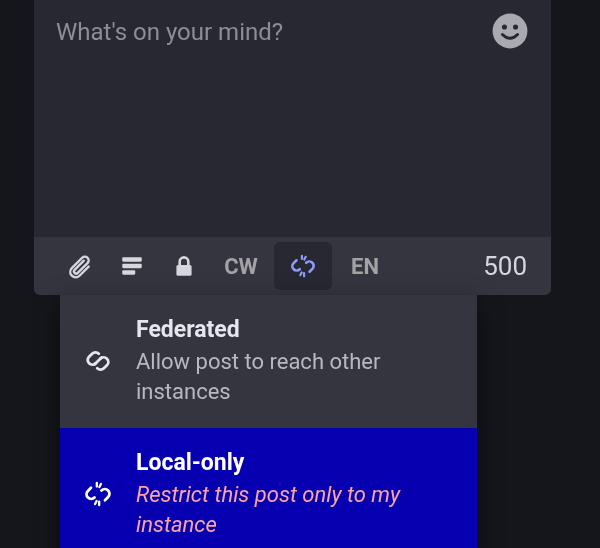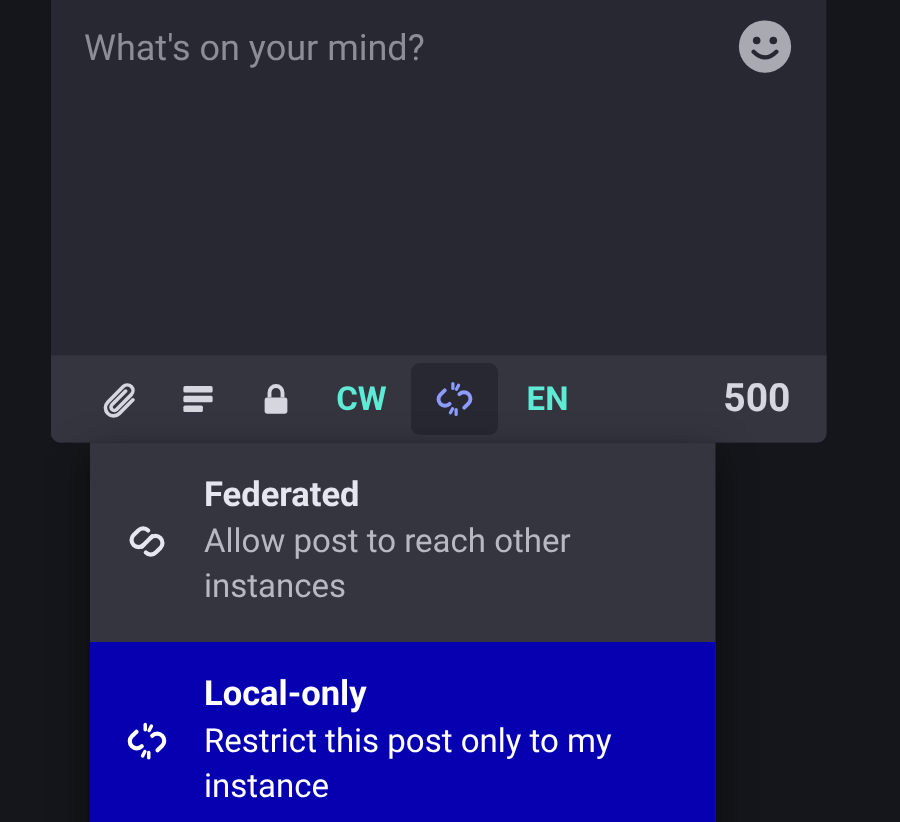--- a/index.html
+++ b/index.html
@@ -72,7 +72,7 @@
     color: #8d9bff;
   }
   .tool-btn svg { width: 26px; height: 26px; display: block; }
-  .tool-text { font-size: 22px; font-weight: 700; color: #5eead4; }
+  .tool-text { font-size: 22px; font-weight: 700; color: #a3a3a3; }
   .spacer { flex: 1 1 auto; }
   .counter {
     font-size: 26px;

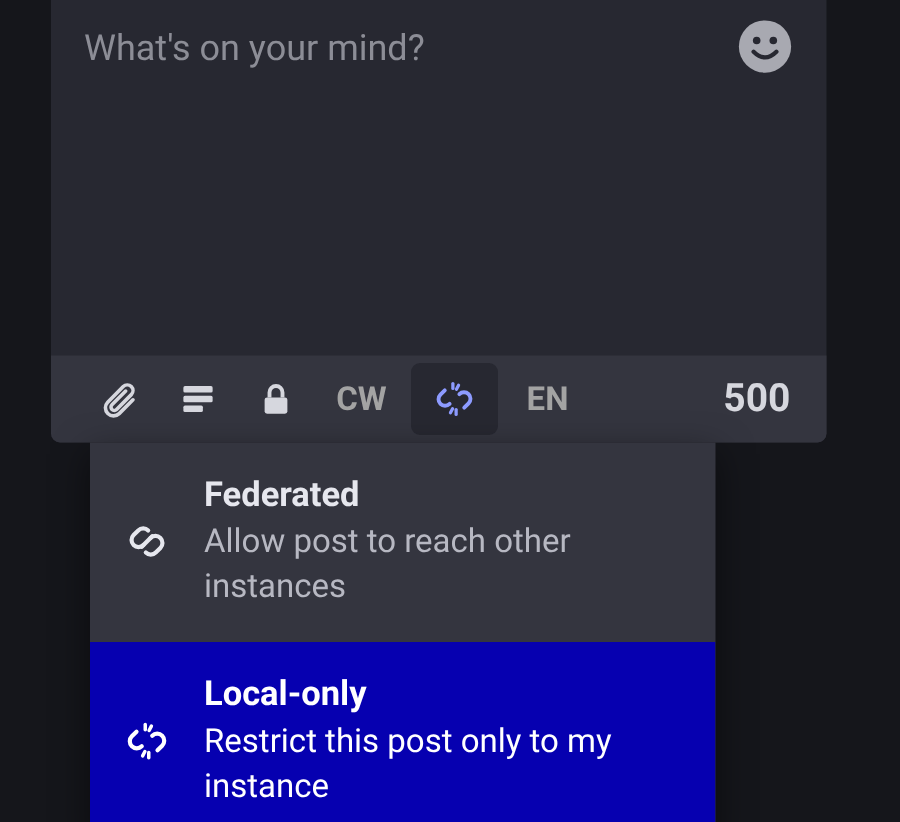--- a/index.html
+++ b/index.html
@@ -76,7 +76,7 @@
   .spacer { flex: 1 1 auto; }
   .counter {
     font-size: 26px;
-    font-weight: 700;
+    font-weight: 400;
     color: #d6d7de;
     padding-right: 14px;
   }

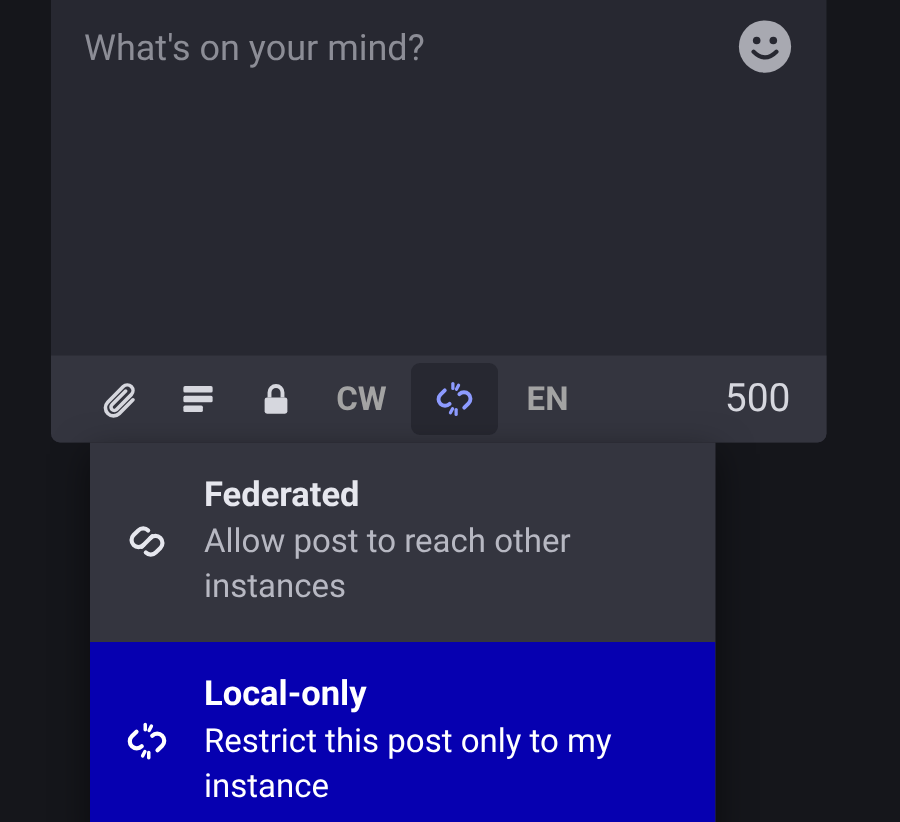--- a/index.html
+++ b/index.html
@@ -126,7 +126,7 @@
     line-height: 1.35;
   }
   .dropdown-item.selected .dropdown-title { color: #ffffff; }
-  .dropdown-item.selected .dropdown-desc { color: #ffffff; }
+  .dropdown-item.selected .dropdown-desc { color: #fca5a5; font-style: italic; }
 </style>
 </head>
 <body>

